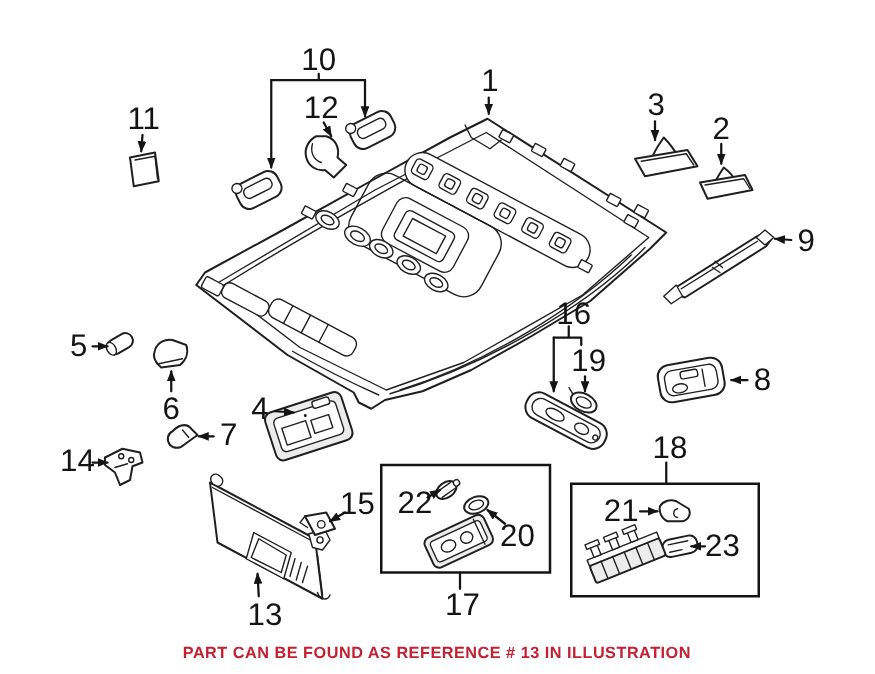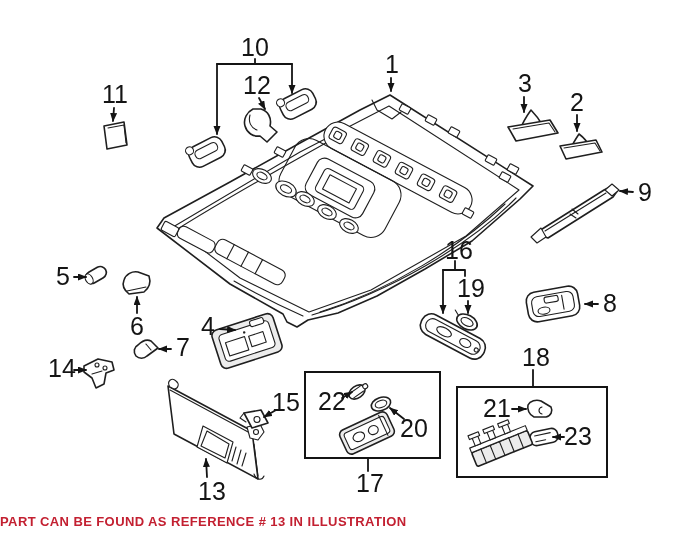--- a/index.html
+++ b/index.html
@@ -13,7 +13,7 @@
   .callout{font:25px "Liberation Sans",sans-serif;fill:#141414;}
   .arrow{stroke:#141414;stroke-width:1.8;fill:none;stroke-linecap:round;}
   .box{fill:none;stroke:#141414;stroke-width:2;}
-  .caption{position:absolute;left:0;top:514px;width:699px;text-align:left;
+  .caption{position:absolute;left:0;top:514px;width:699px;text-align:center;
            font-size:13px;font-weight:bold;letter-spacing:.4px;color:#c32031;}
 </style>
 </head>

